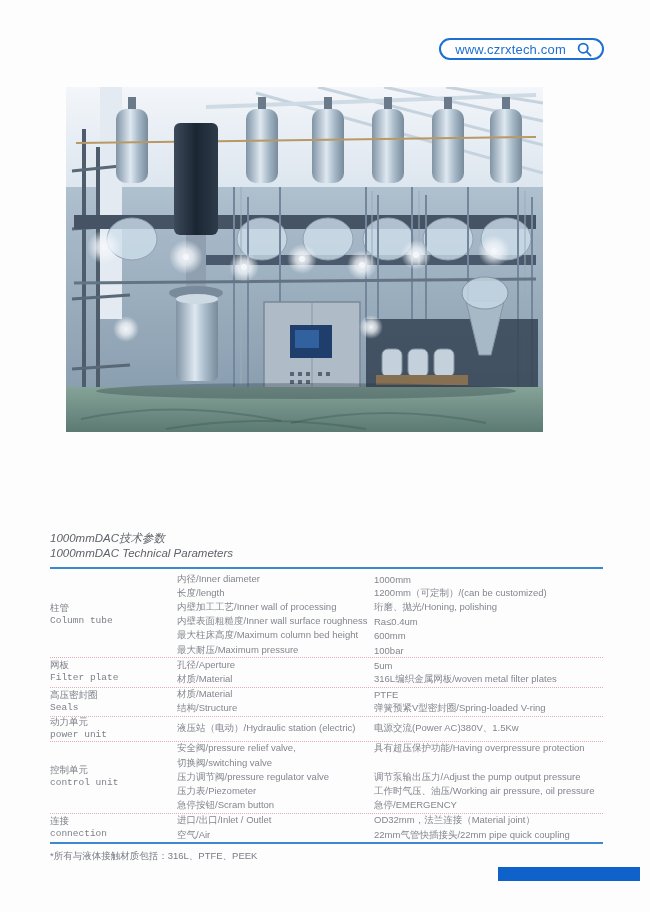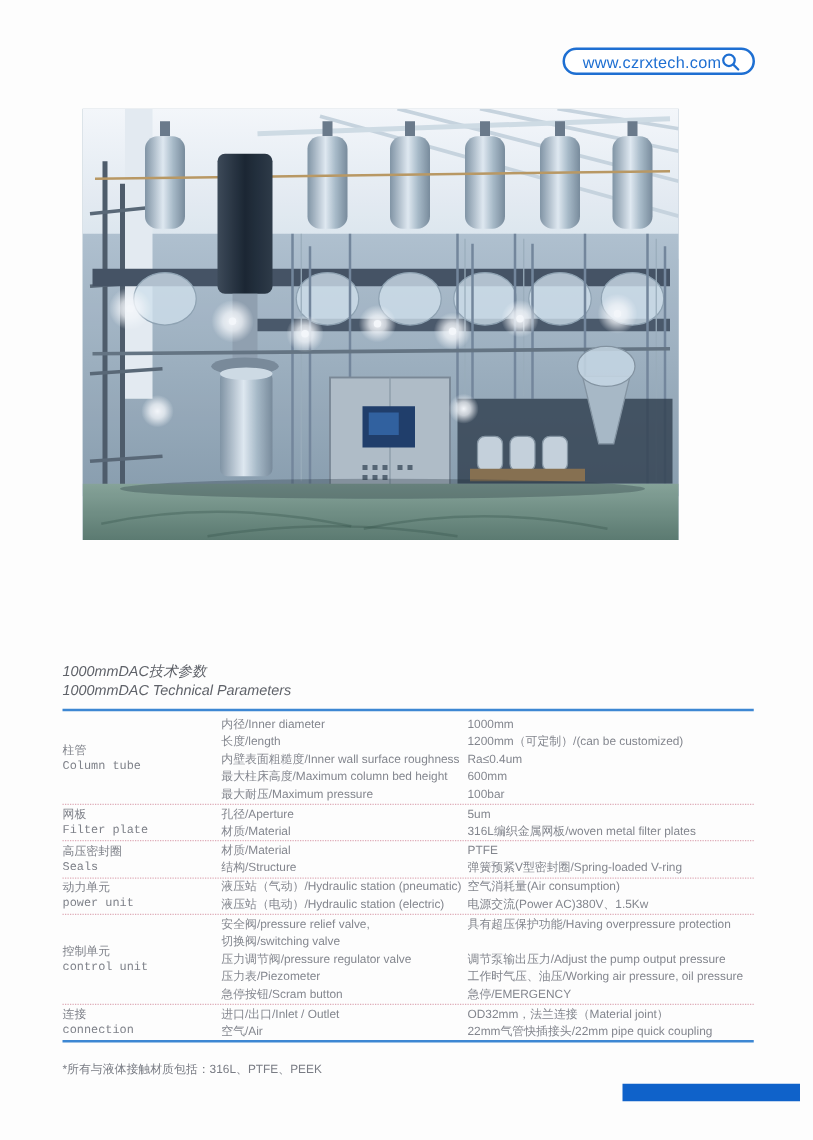--- a/index.html
+++ b/index.html
@@ -11,7 +11,7 @@
   
   .url-pill{
     position:absolute;top:38px;right:46px;height:22px;
-    display:flex;align-items:center;gap:0;padding:0 10px 0 14px;
+    display:flex;align-items:center;gap:11px;padding:0 10px 0 14px;
     border:2px solid #1e6fd2;border-radius:999px;color:#1e6fd2;
     font-size:13px;letter-spacing:.2px;background:#fff;box-sizing:border-box;text-align:center;
   }

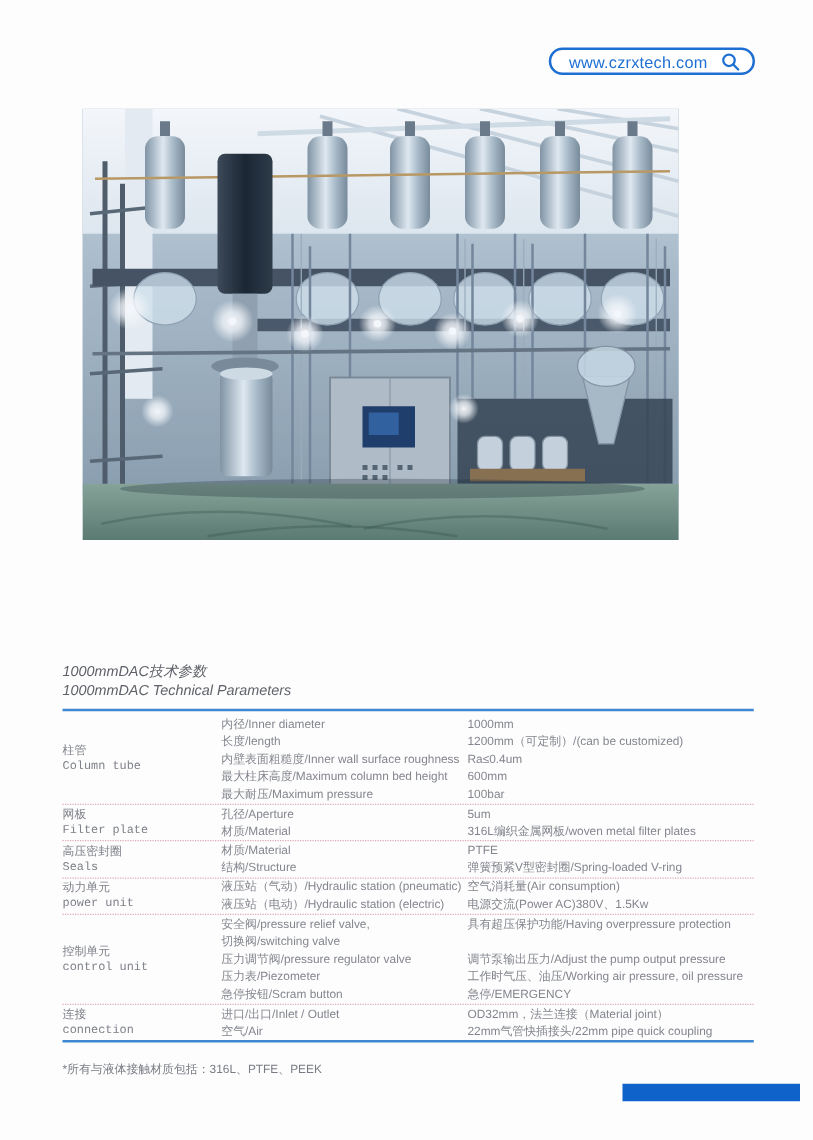--- a/index.html
+++ b/index.html
@@ -251,6 +251,10 @@
     <div class="pvalue">1200mm（可定制）/(can be customized)</div>
   </div>
         <div class="prow">
+    <div class="pname">内壁加工工艺/Inner wall of processing</div>
+    <div class="pvalue">珩磨、抛光/Honing, polishing</div>
+  </div>
+        <div class="prow">
     <div class="pname">内壁表面粗糙度/Inner wall surface roughness</div>
     <div class="pvalue">Ra≤0.4um</div>
   </div>

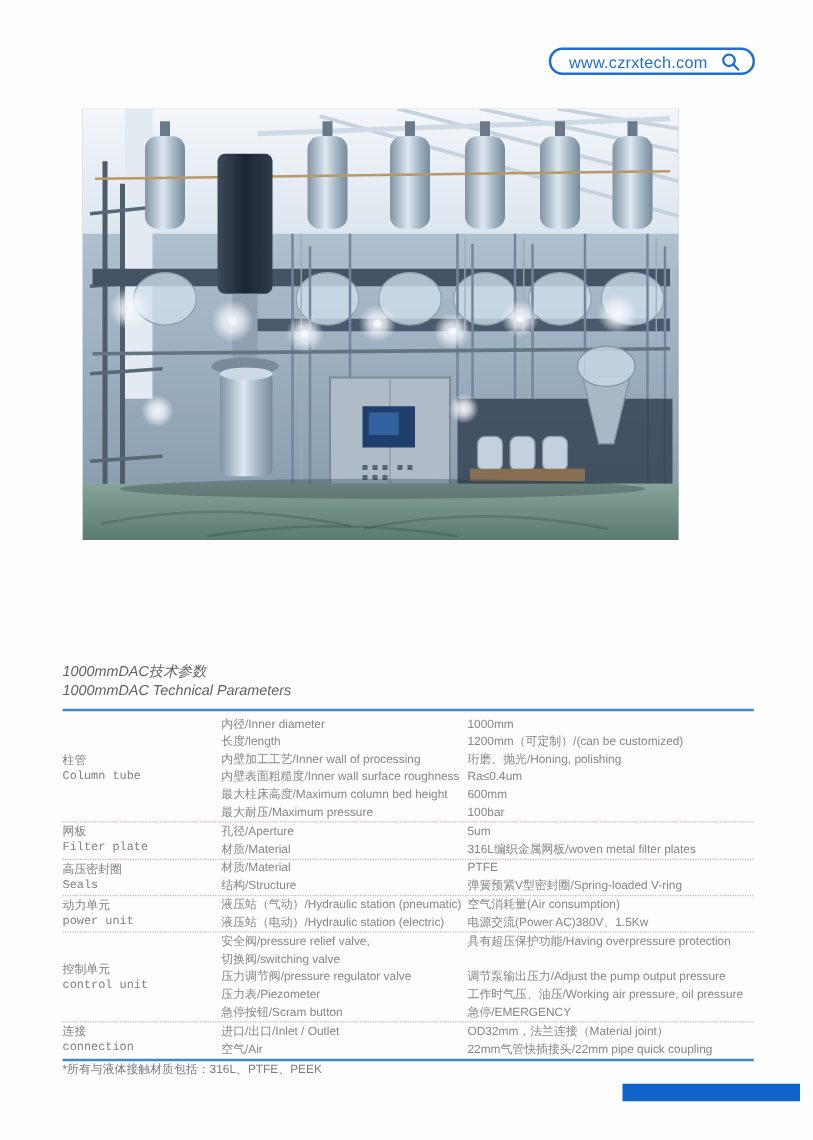--- a/index.html
+++ b/index.html
@@ -307,10 +307,6 @@
     </div>
     <div class="pgroup-rows">
         <div class="prow">
-    <div class="pname">液压站（气动）/Hydraulic station (pneumatic)</div>
-    <div class="pvalue">空气消耗量(Air consumption)</div>
-  </div>
-        <div class="prow">
     <div class="pname">液压站（电动）/Hydraulic station (electric)</div>
     <div class="pvalue">电源交流(Power AC)380V、1.5Kw</div>
   </div>

